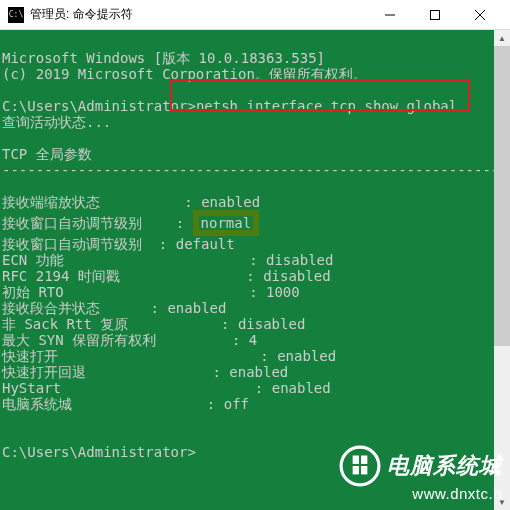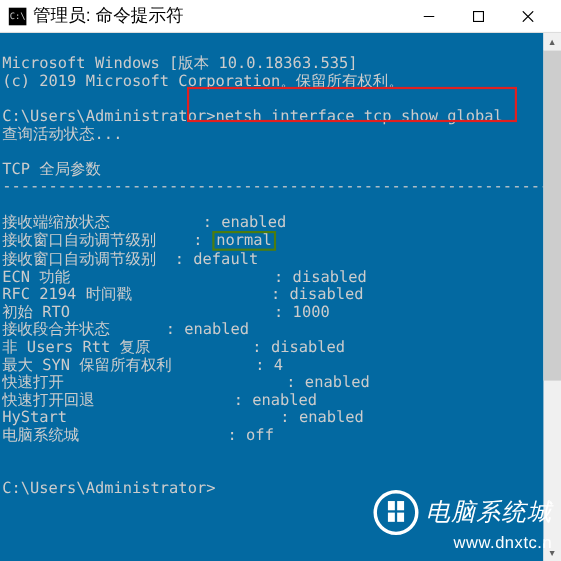--- a/index.html
+++ b/index.html
@@ -39,7 +39,7 @@
   font-family: monospace;
 }
 .titlebar-text {
-  font-size: 16px;
+  font-size: 12px;
   color: #000;
 }
 .titlebar-controls {

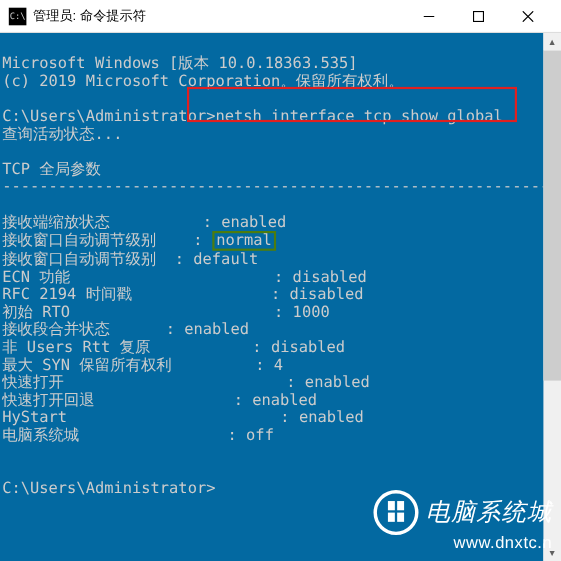--- a/index.html
+++ b/index.html
@@ -60,7 +60,7 @@
 .titlebar-btn svg { width: 10px; height: 10px; }
 .console {
   flex: 1;
-  background: #0369a1;
+  background: #15803d;
   color: #ccc;
   font-family: "NSimSun", "SimSun", "Consolas", monospace;
   font-size: 14px;

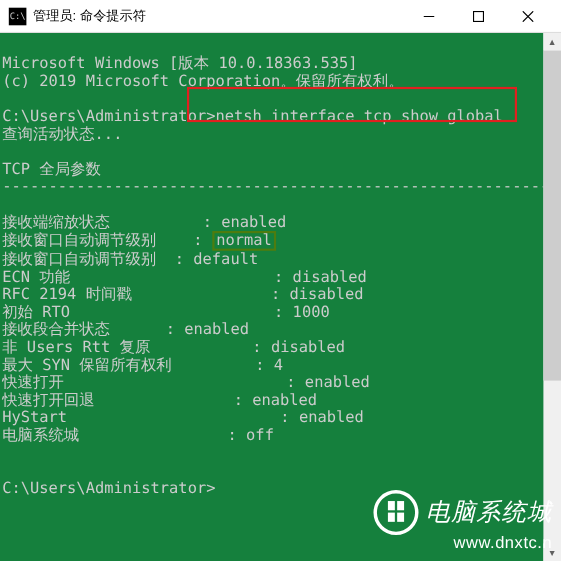--- a/index.html
+++ b/index.html
@@ -71,7 +71,7 @@
   position: relative;
 }
 .hl-red {
-  border: 2px solid #4d7c0f;
+  border: 6px solid #4d7c0f;
   display: inline-block;
   padding: 0 2px;
   line-height: 14px;

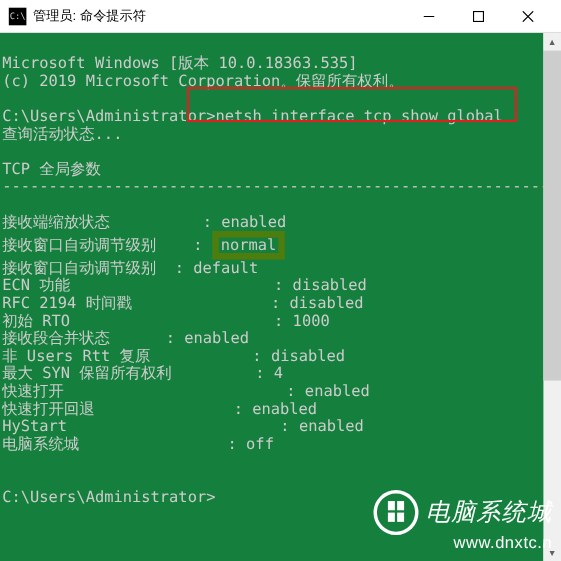--- a/index.html
+++ b/index.html
@@ -180,7 +180,7 @@
 <span>RFC 2194 时间戳               : </span><span>disabled</span>
 <span>初始 RTO                      : </span><span>1000</span>
 <span>接收段合并状态      : </span><span>enabled</span>
-<span>非 Users Rtt 复原           : </span><span>disabled</span>
+<span>非 Sack Rtt 复原           : </span><span>disabled</span>
 <span>最大 SYN 保留所有权利         : </span><span>4</span>
 <span>快速打开                        : </span><span>enabled</span>
 <span>快速打开回退               : </span><span>enabled</span>

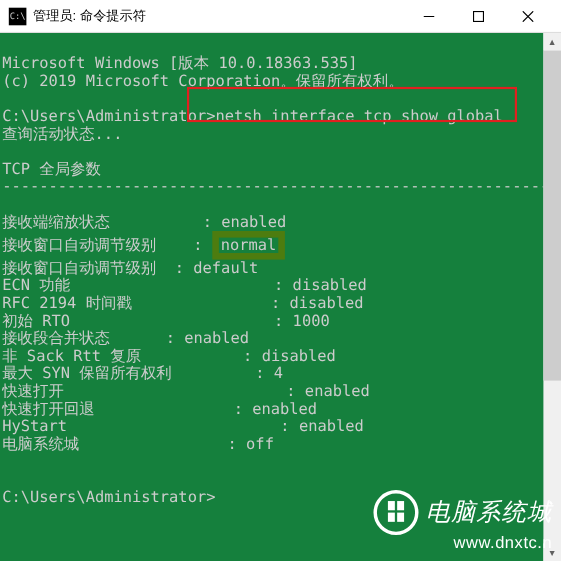--- a/index.html
+++ b/index.html
@@ -122,7 +122,7 @@
 }
 .watermark-title {
   font-size: 22px;
-  font-weight: normal;
+  font-weight: bold;
   font-style: italic;
   letter-spacing: 1px;
 }

